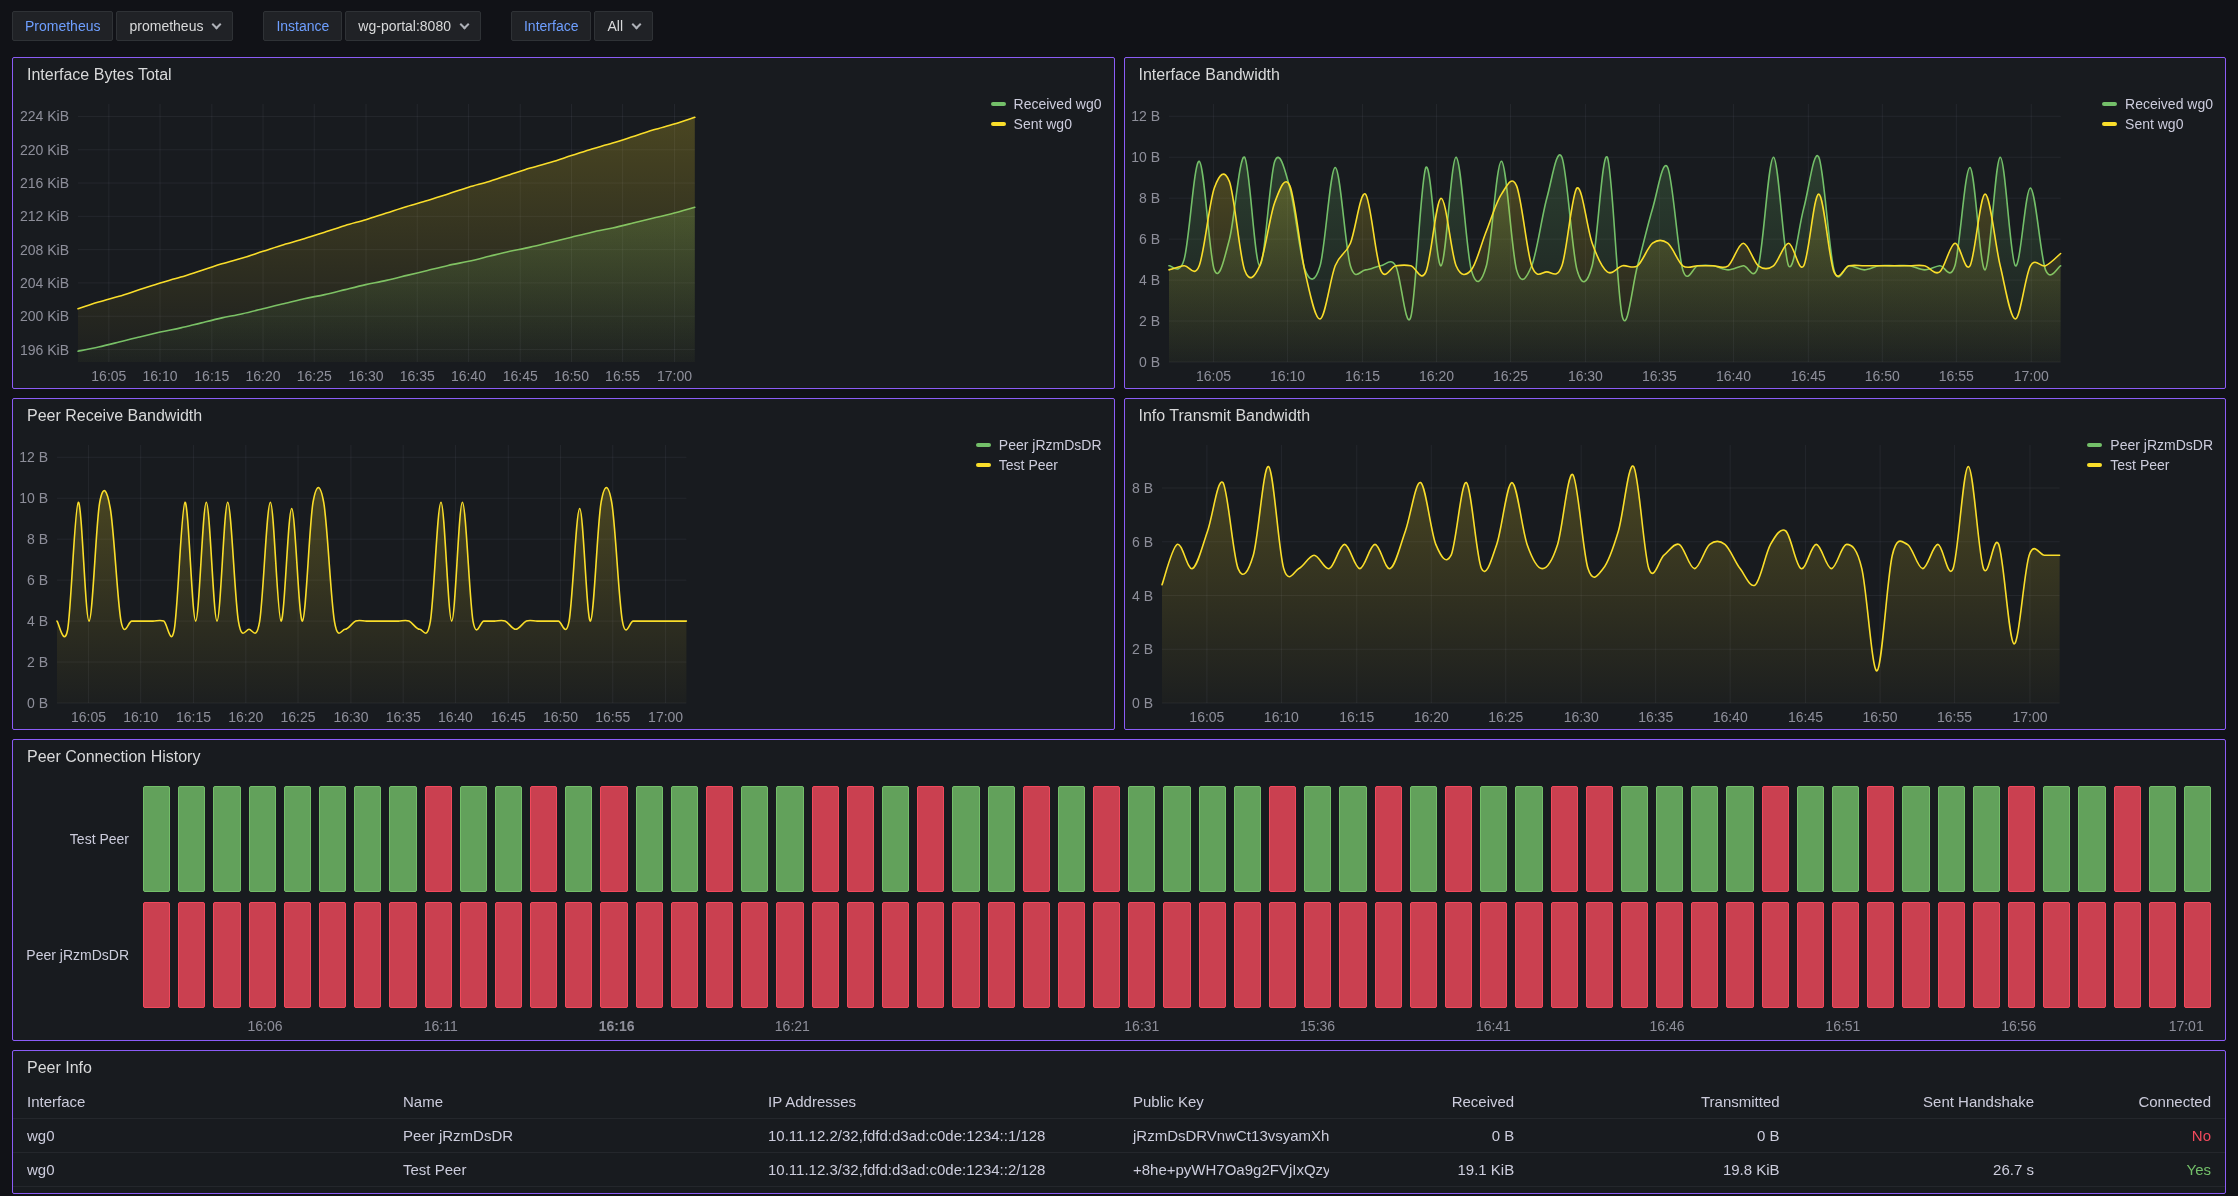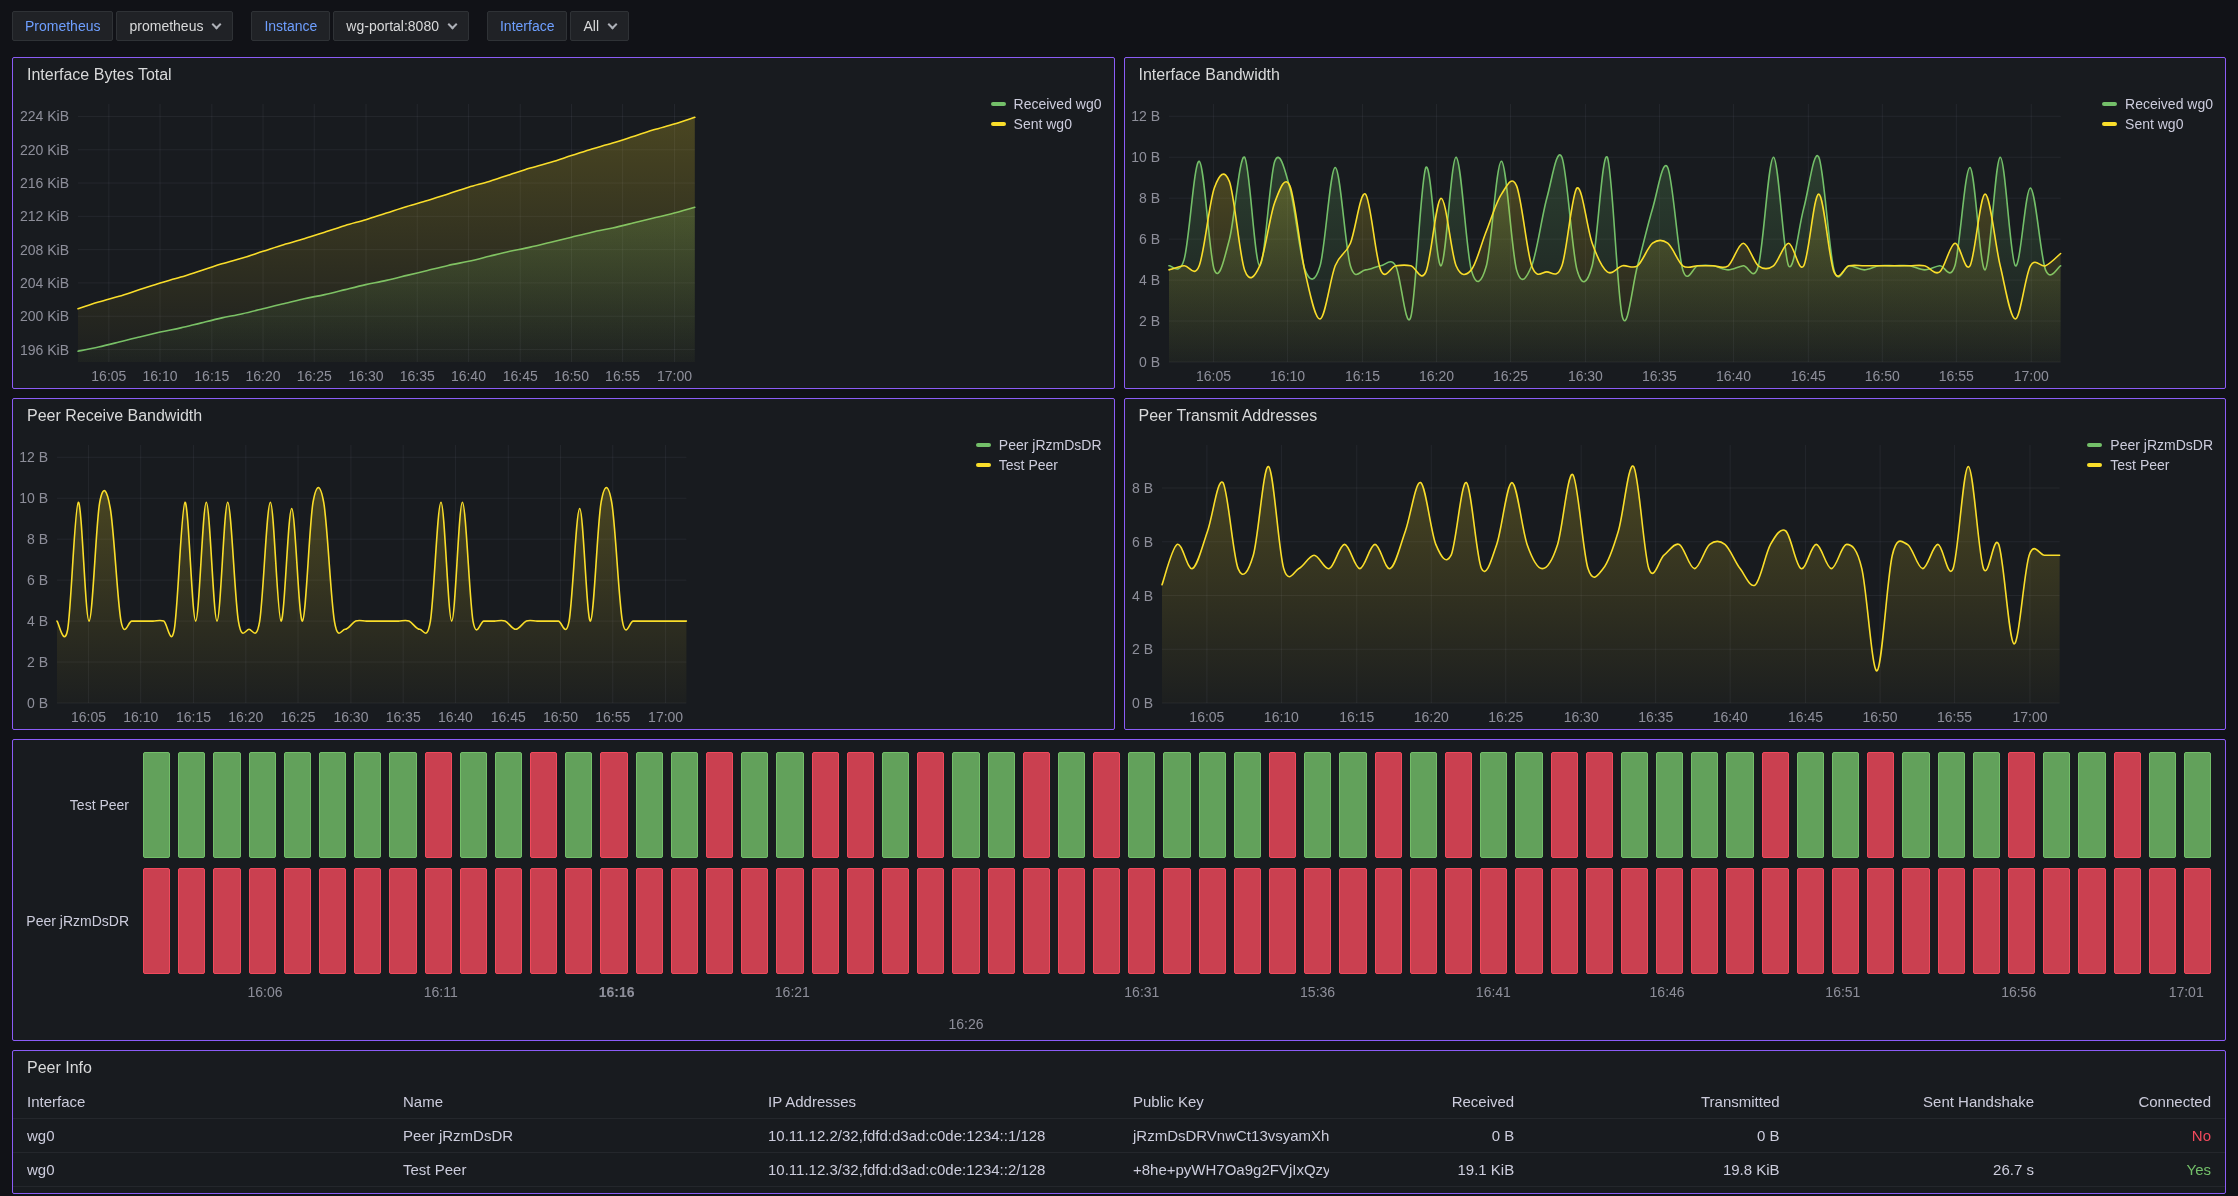--- a/index.html
+++ b/index.html
@@ -6,7 +6,7 @@
   html,body{width:2238px;height:1196px;overflow:hidden}
   body{background:#111217;color:#ccccdc;font-family:"Liberation Sans",sans-serif}
   
-  .topbar{height:52px;display:flex;gap:18px;padding:0 12px}
+  .topbar{height:52px;display:flex;gap:30px;padding:0 12px}
   .var-group{display:flex;gap:3px;align-items:center}
   .chip{height:30px;display:flex;align-items:center;padding:0 12px;background:#202226;border:1px solid #2f3236;border-radius:2px;font-size:14px;white-space:nowrap}
   .chip.vlabel{color:#6e9fff;font-weight:500}

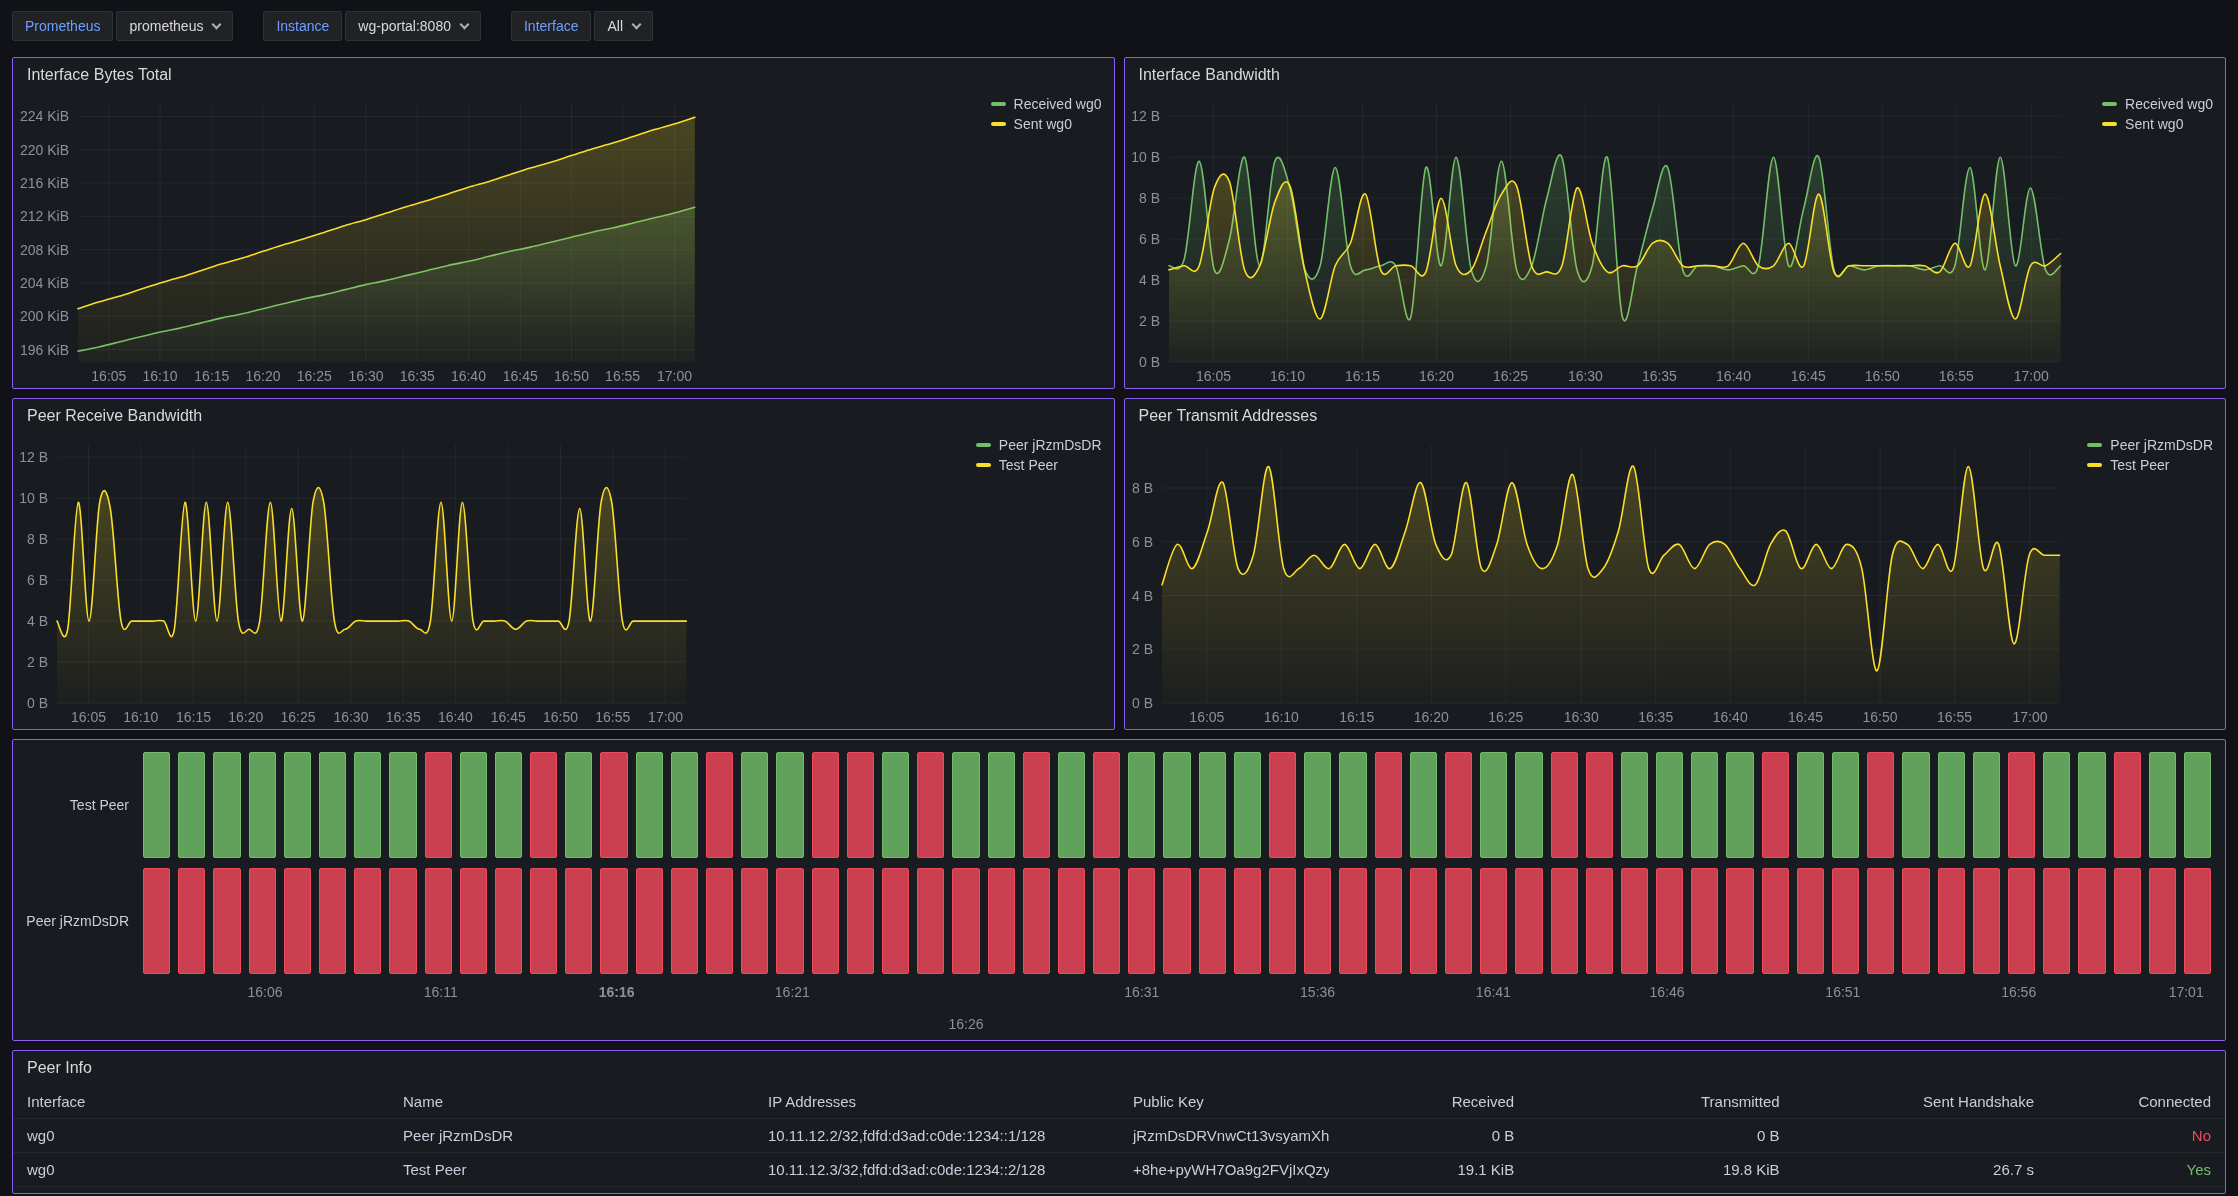--- a/index.html
+++ b/index.html
@@ -278,7 +278,7 @@
       </div>
     </div>
     <div class="panel">
-      <div class="panel-title">Peer Transmit Addresses</div>
+      <div class="panel-title">Info Transmit Bandwidth</div>
       <div class="chart-body">
         <div class="chart"><svg width="1101" height="296">
               <defs>

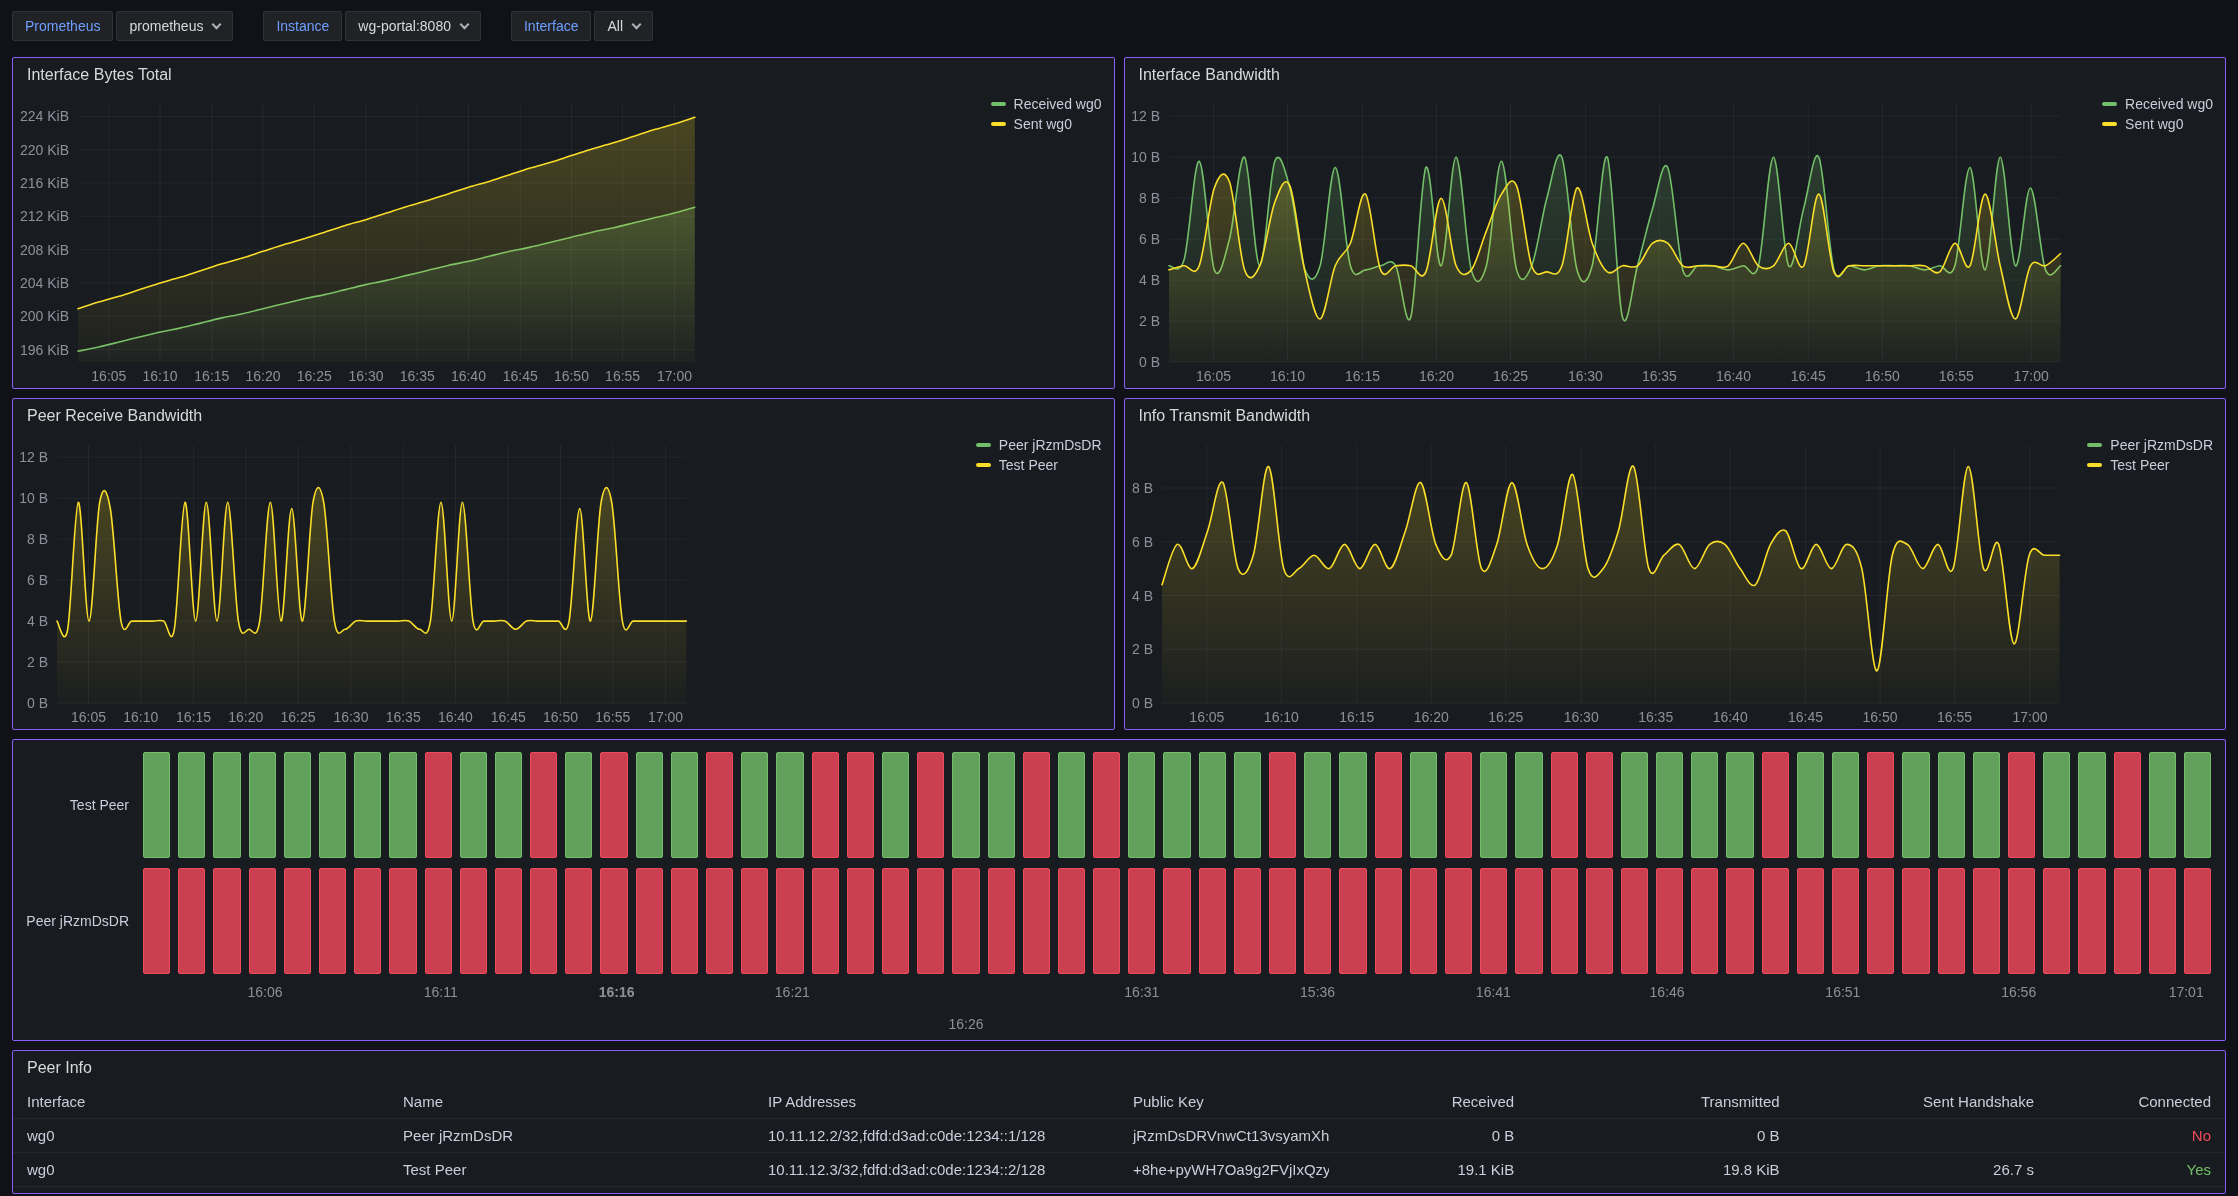--- a/index.html
+++ b/index.html
@@ -339,6 +339,7 @@
   </div>
 
   <div class="panel panel-history">
+    <div class="panel-title">Peer Connection History</div>
     <div class="hist-wrap">
       <div>
           <div class="hist-row">

